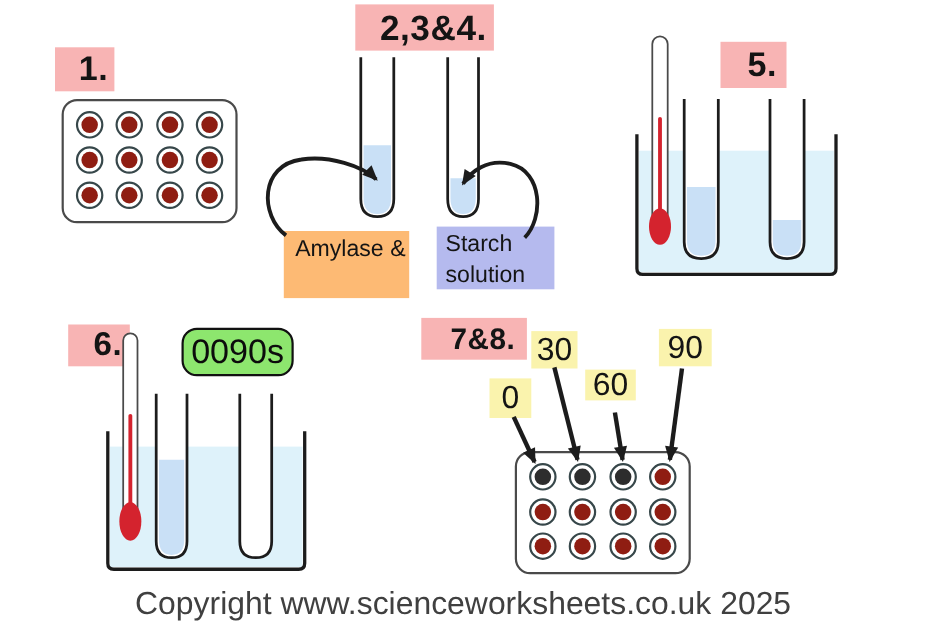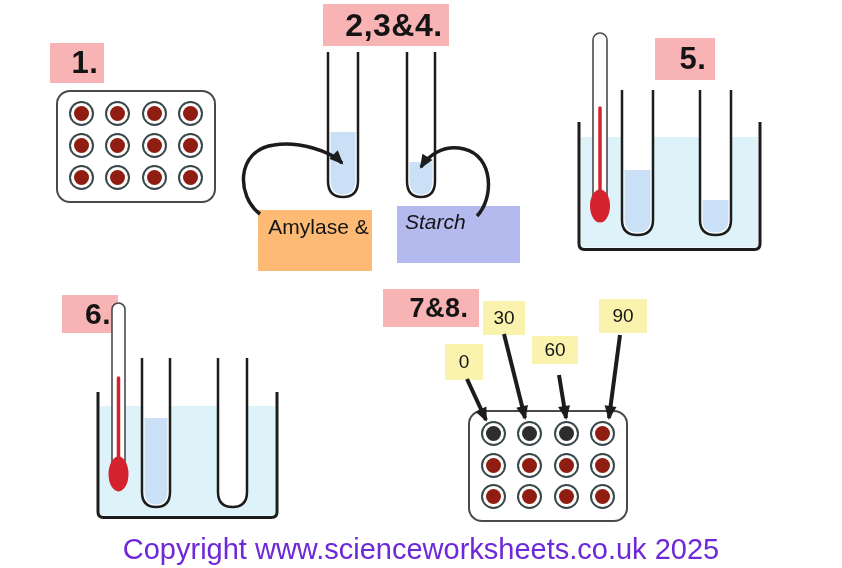--- a/index.html
+++ b/index.html
@@ -37,7 +37,7 @@
     box-sizing:border-box;
   }
   #amylase-label { left:258px; top:210px; width:114px; height:61px; background:#fdba74; padding:3px 0 0 7px;text-align:center; }
-  #starch-label  { left:397px; top:206px; width:123px; height:57px; background:#b5baee; padding:2px 16px 0 8px;font-style:italic; }
+  #starch-label  { left:397px; top:206px; width:107px; height:57px; background:#b5baee; padding:2px 16px 0 8px; }
 
   
   .timer {

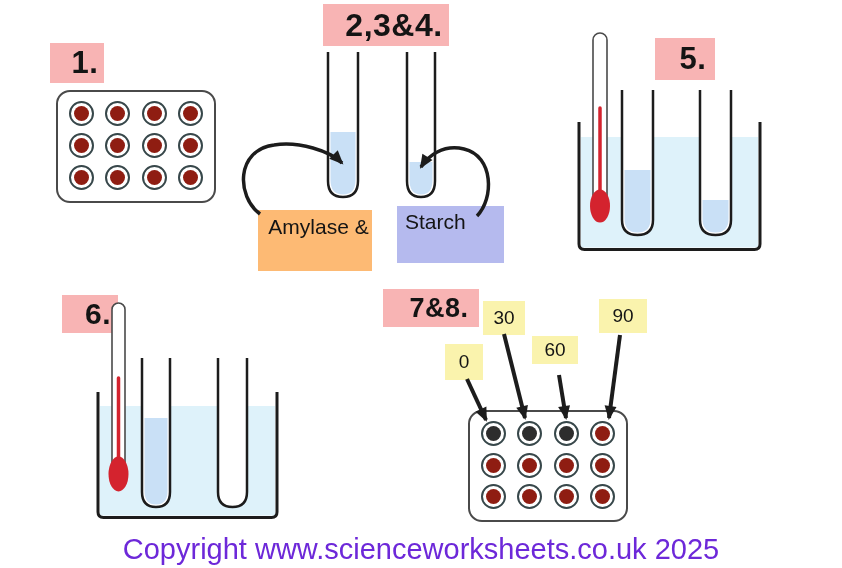--- a/index.html
+++ b/index.html
@@ -127,6 +127,7 @@
   </div>
   <div class="reagent-label" id="starch-label">
     <div>Starch</div>
+    <div>solution</div>
   </div>
 
 

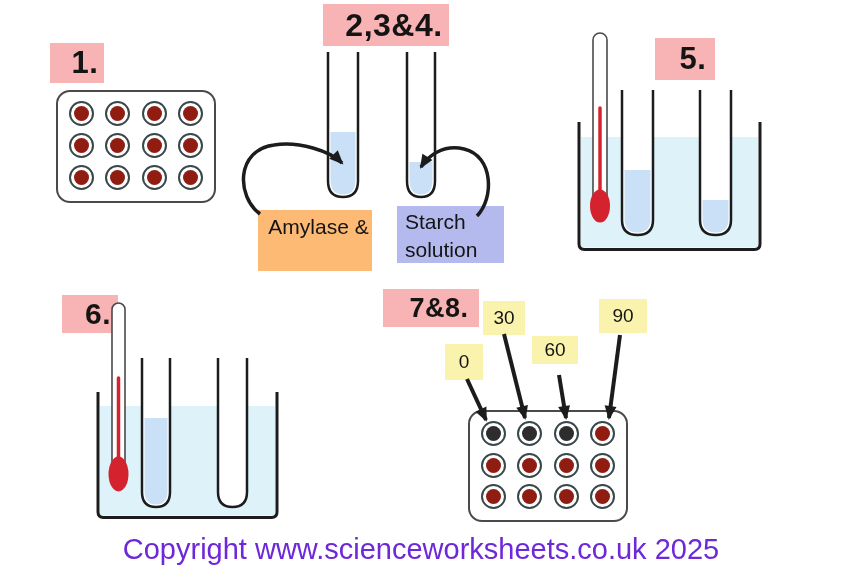--- a/index.html
+++ b/index.html
@@ -130,6 +130,7 @@
     <div>solution</div>
   </div>
 
+  <div class="timer">0090s</div>
 
   <div class="time-label" id="time0">0</div>
   <div class="time-label" id="time30">30</div>

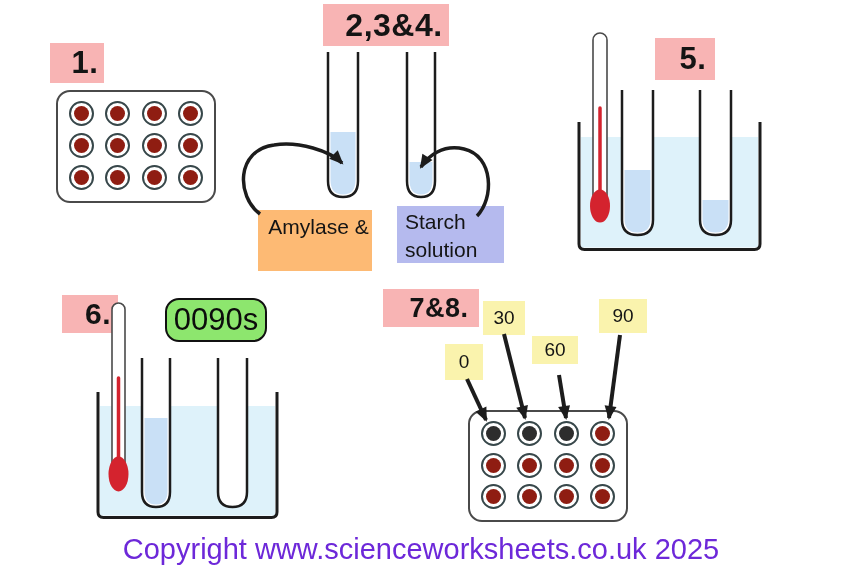--- a/index.html
+++ b/index.html
@@ -24,7 +24,7 @@
   .time-label {
     position:absolute; background:#faf3ad; color:#141414;
     display:flex; align-items:center; justify-content:center;
-    font-size:19px; font-weight:500;
+    font-size:29px; font-weight:500;
   }
   #time0  { left:445px; top:344px; width:38px; height:36px; }
   #time30 { left:483px; top:301px; width:42px; height:34px; }

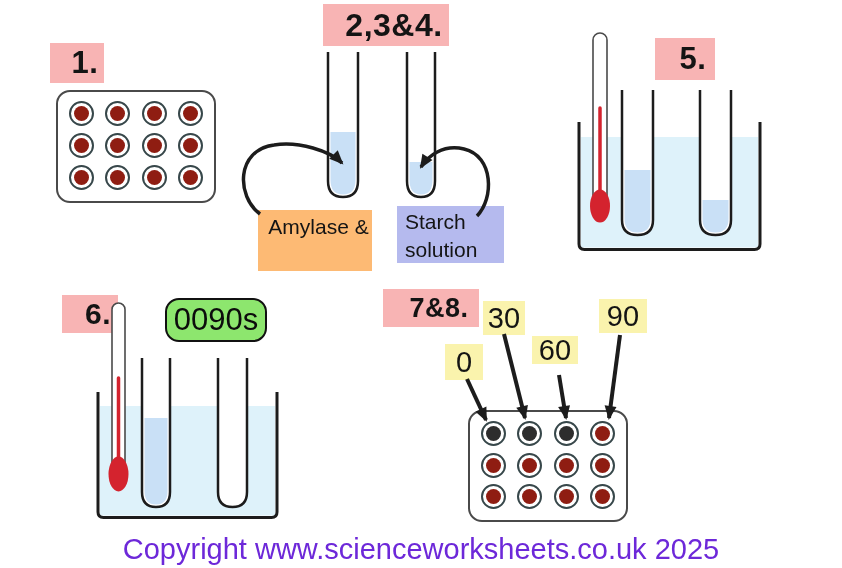--- a/index.html
+++ b/index.html
@@ -68,7 +68,7 @@
   
   .copyright {
     position:absolute; left:0; right:0; top:533px; text-align:center;
-    font-size:29px; color:#6d28d9; font-weight:400;
+    font-size:29px; color:#404040; font-weight:400;
   }
 
   

